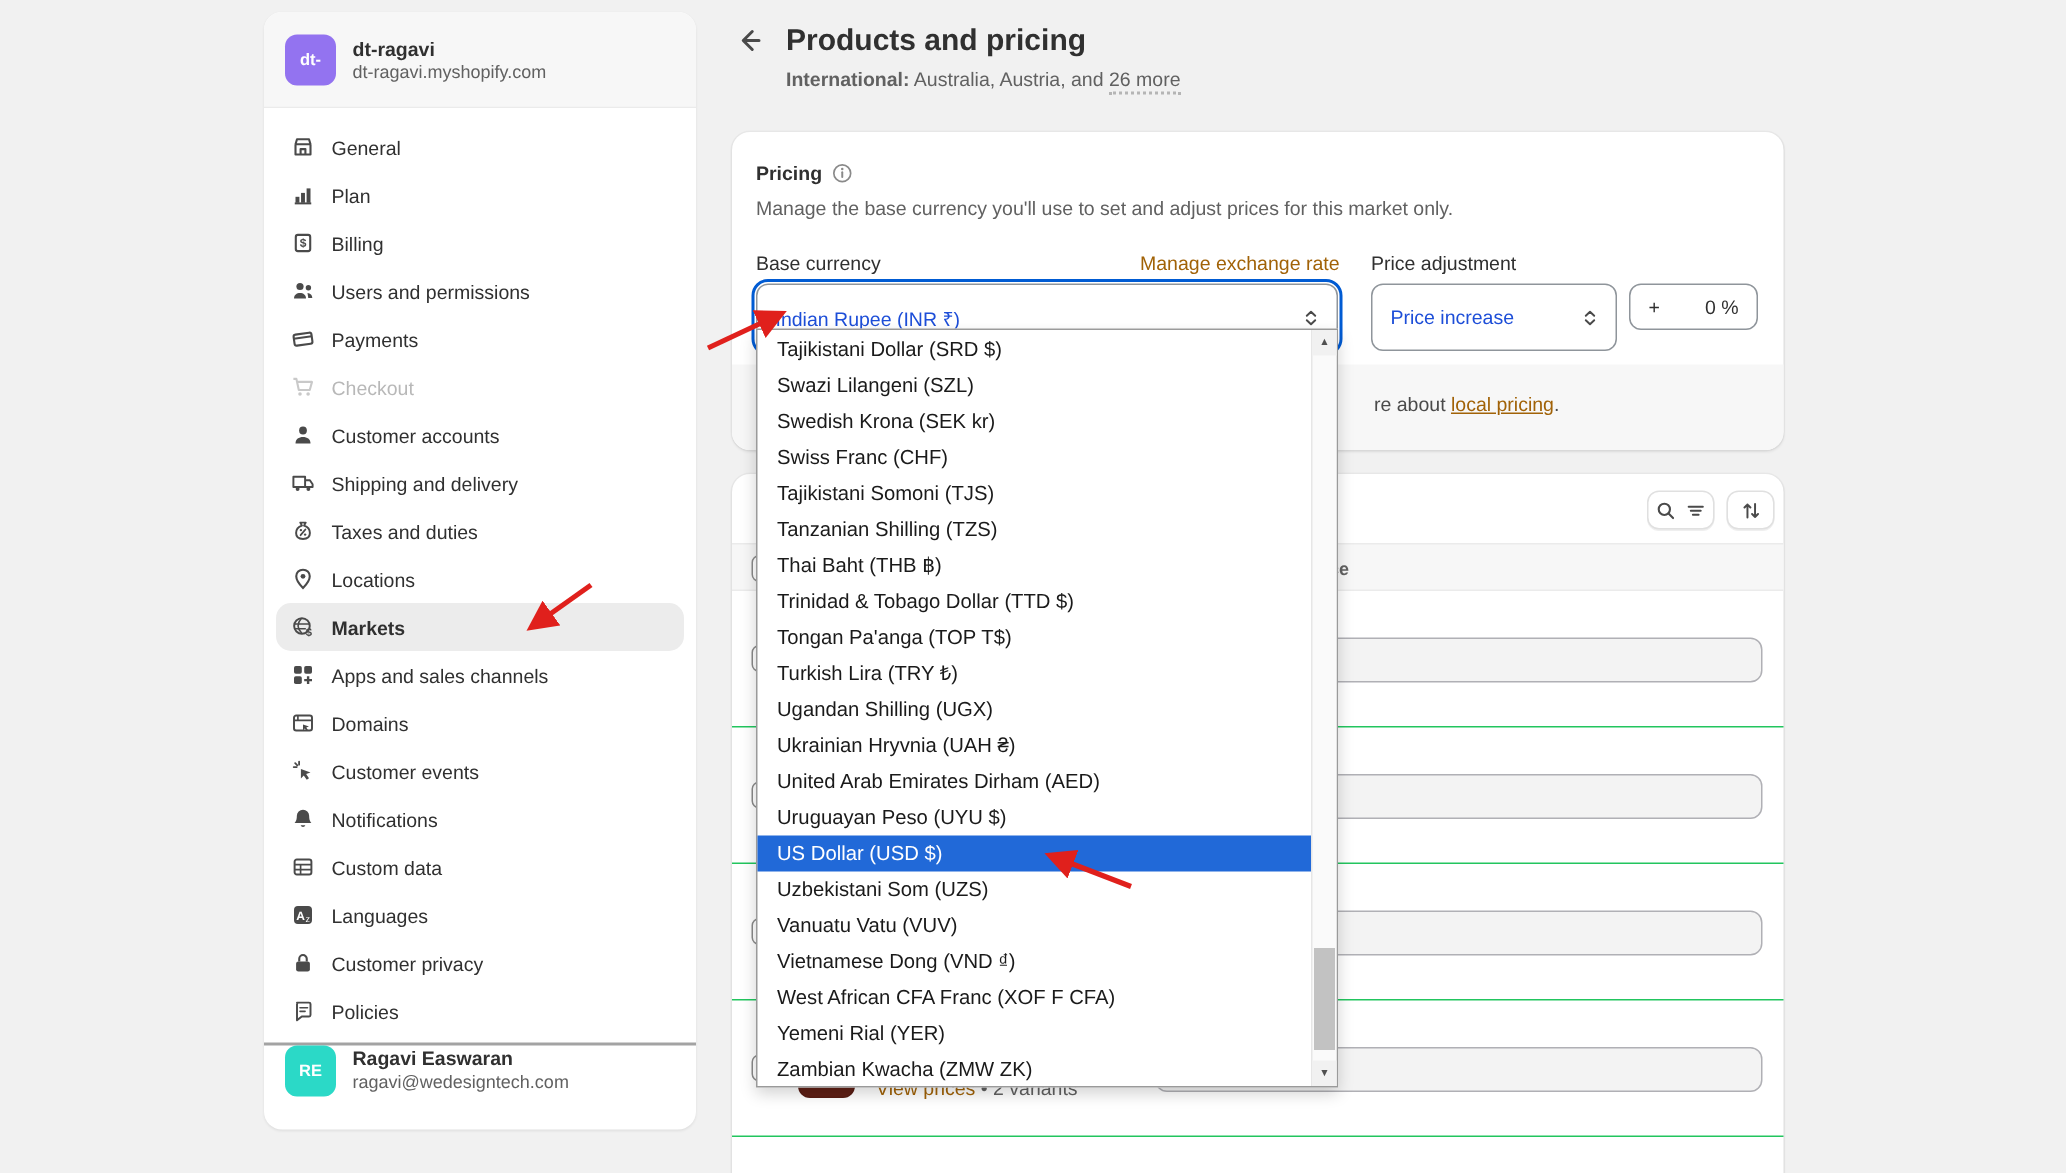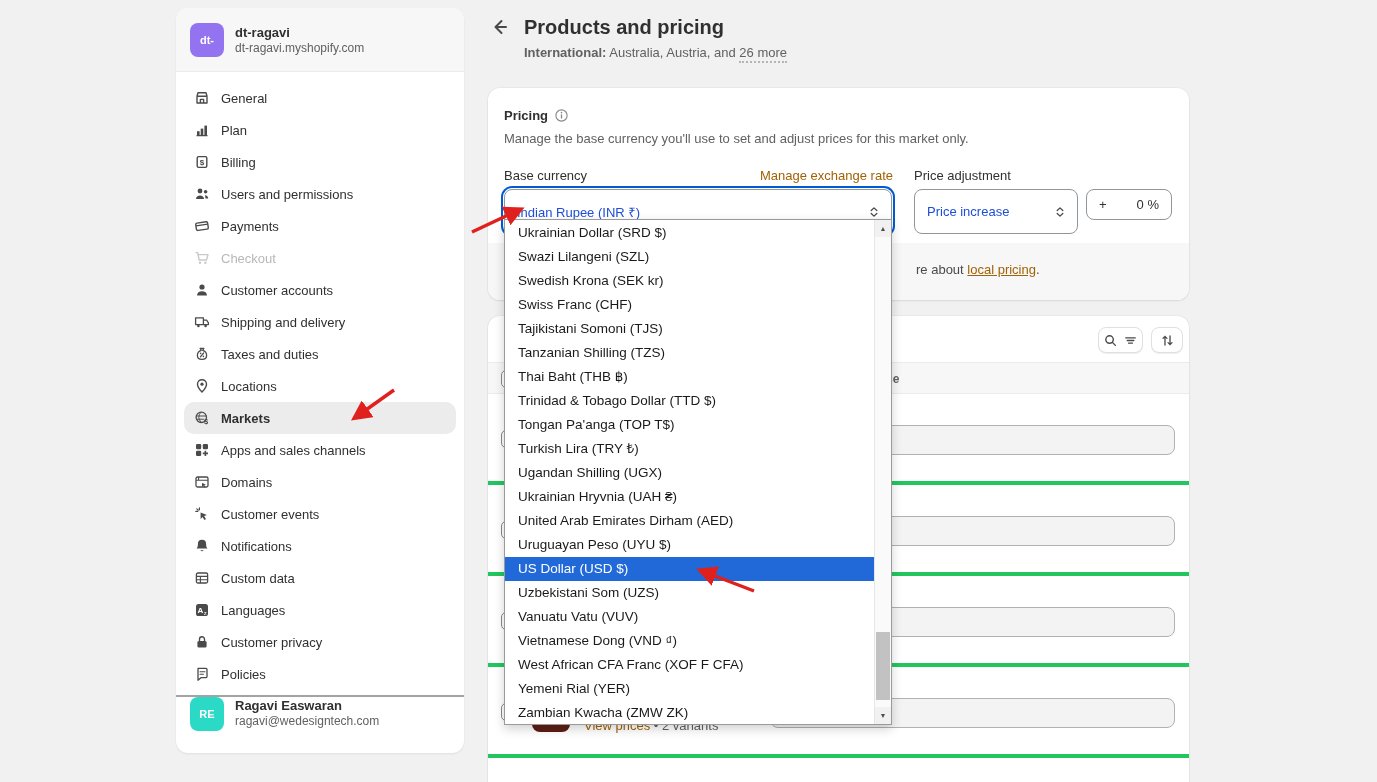--- a/index.html
+++ b/index.html
@@ -429,7 +429,7 @@
 
 <div class="dropdown">
   <div class="dd-list" id="dd-list">
-      <div class="dd-item">Ukrainian Dollar (SRD $)</div>
+      <div class="dd-item">Tajikistani Dollar (SRD $)</div>
       <div class="dd-item">Swazi Lilangeni (SZL)</div>
       <div class="dd-item">Swedish Krona (SEK kr)</div>
       <div class="dd-item">Swiss Franc (CHF)</div>

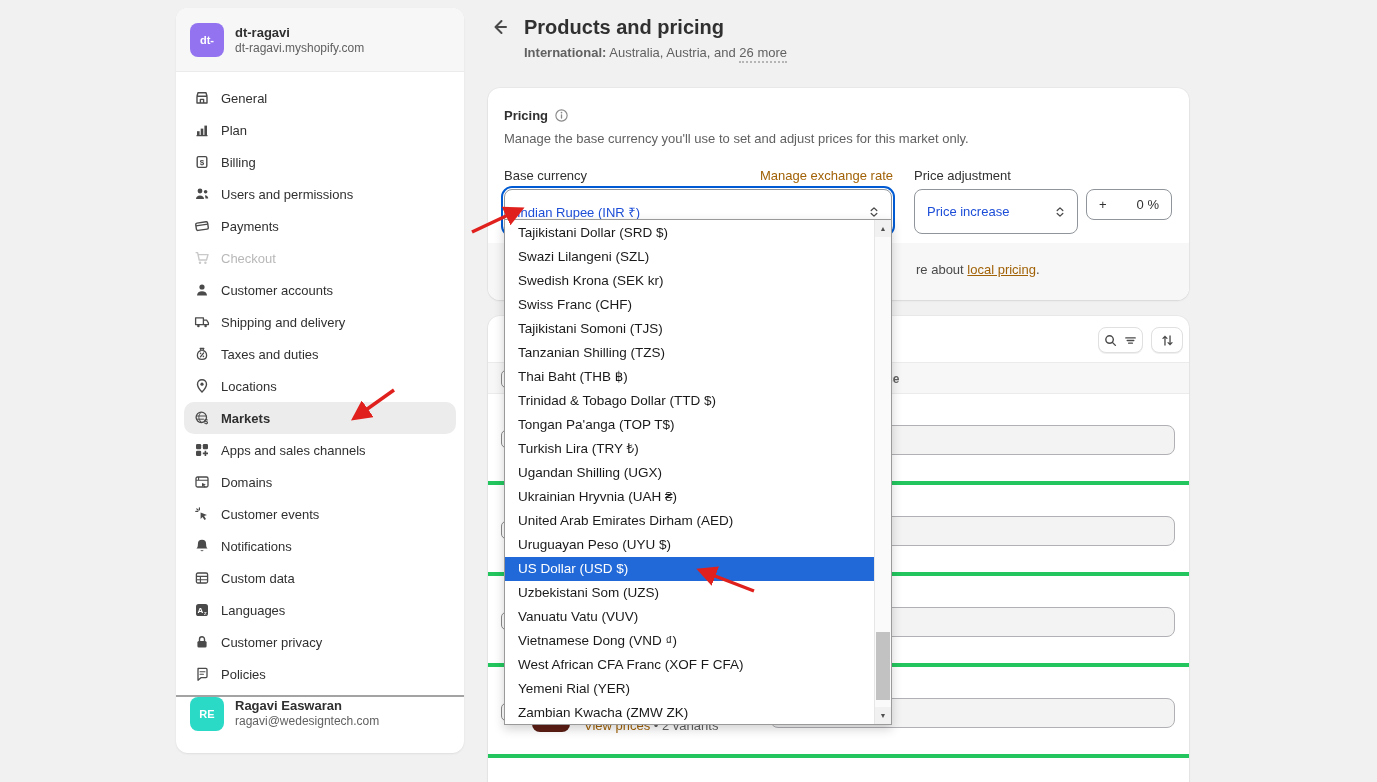--- a/index.html
+++ b/index.html
@@ -83,7 +83,7 @@
   .checkbox { position:absolute; width:18px; height:18px; border:1.5px solid #8a8a8a; border-radius:5px;
               background:#fff; cursor:pointer; }
   .rows { position:absolute; left:0; right:0; top:78px; }
-  .prow { position:relative; height:91px; border-bottom:4px solid #22c55e; }
+  .prow { position:relative; height:91px; border-bottom:1px solid #22c55e; }
   .prow .checkbox { left:13px; top:36px; }
   .thumb { position:absolute; left:44px; top:27px; width:38px; height:38px; border-radius:8px;
            background:#e9e9e9; border:1px solid rgba(0,0,0,.08); }

